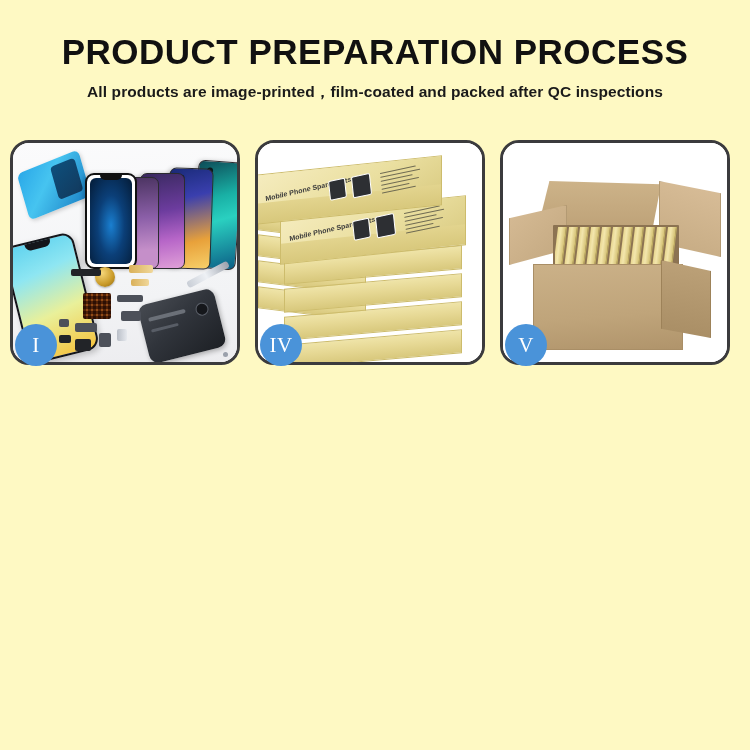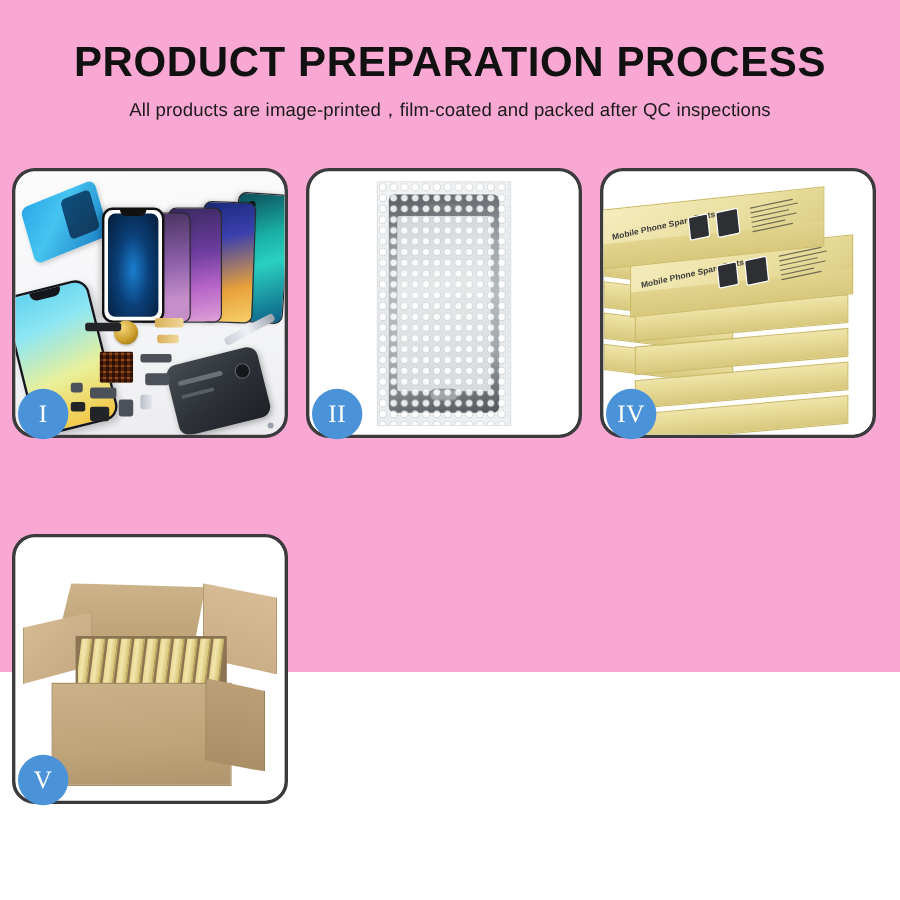--- a/index.html
+++ b/index.html
@@ -9,7 +9,7 @@
     font-family: "Liberation Sans", sans-serif;
     overflow: hidden;
   }
-  .page { position: relative; width: 750px; height: 560px; background: #f9a8d4; }
+  .page { position: relative; width: 750px; height: 750px; background: #fef9c3; }
 
   
   .header { padding-top: 34px; text-align: center; }

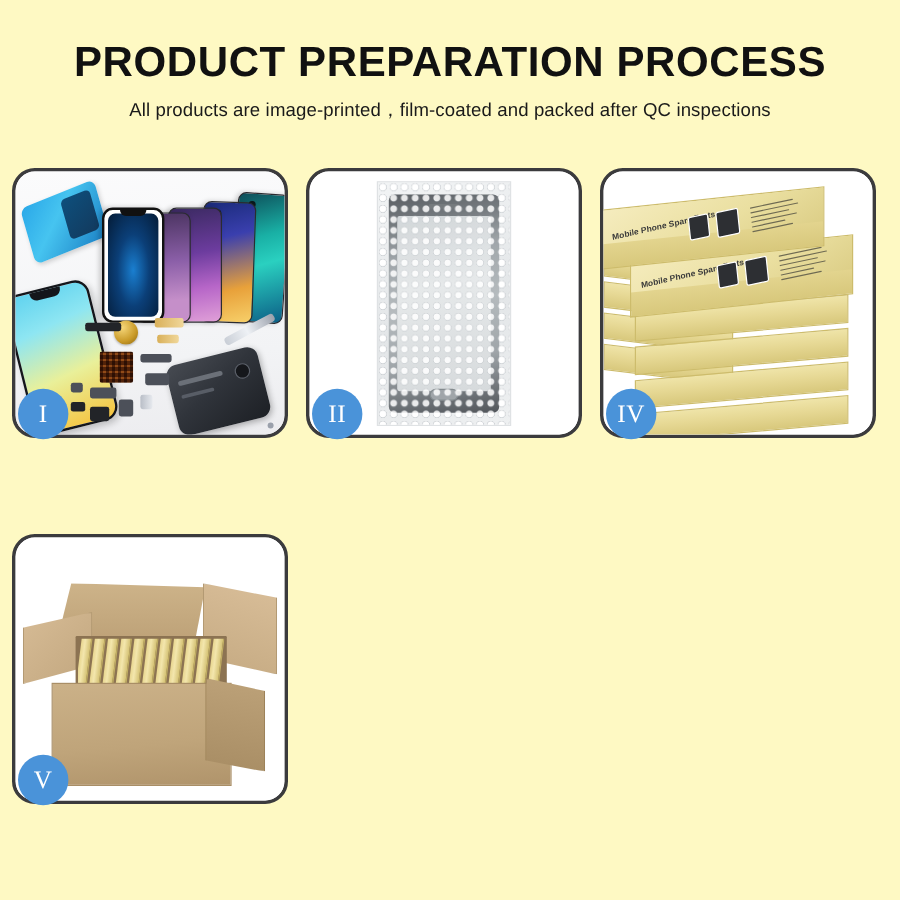--- a/index.html
+++ b/index.html
@@ -20,7 +20,7 @@
   }
   .subtitle {
     margin-top: 11px;
-    font-size: 15.5px; font-weight: 400; color: #1a1a1a;
+    font-size: 15.5px; font-weight: 700; color: #1a1a1a;
     letter-spacing: 0.1px; white-space: nowrap;
   }
 

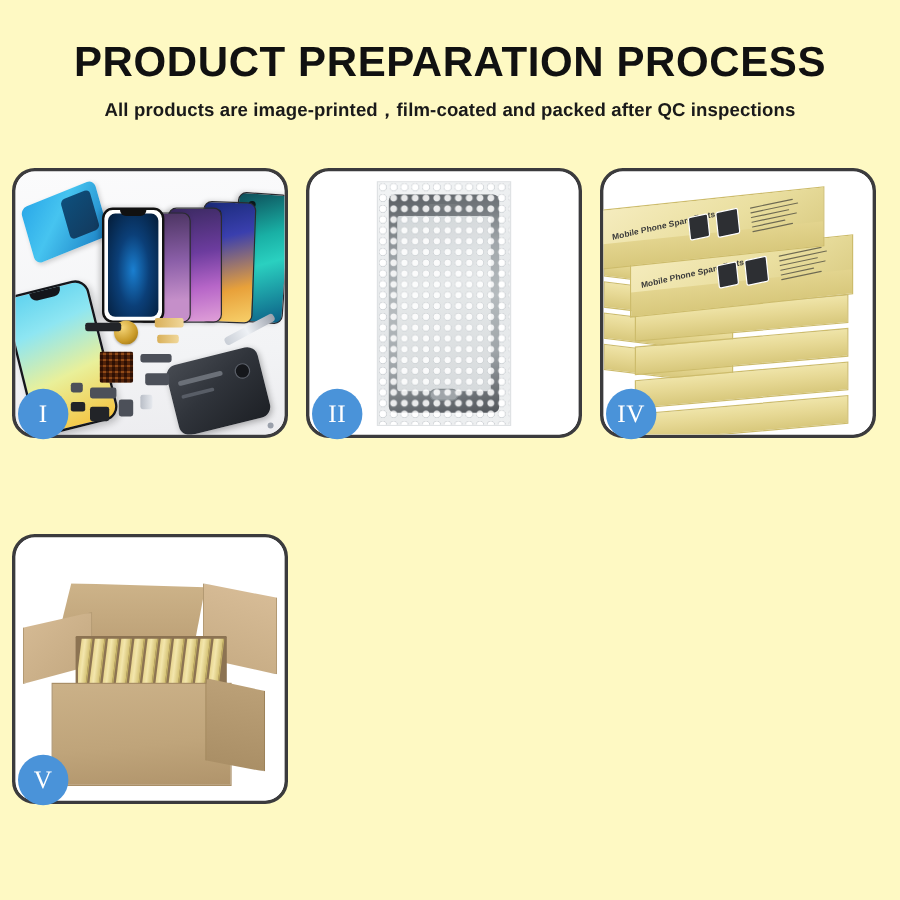--- a/index.html
+++ b/index.html
@@ -411,19 +411,6 @@
       <div class="badge">I</div>
     </div>
 
-    <div class="panel">
-      <div class="panel-clip p2">
-        <div class="bw-outer">
-          <div class="bw-screen">
-            <span class="bw-cam"></span>
-            <div class="bw-inner"></div>
-            <span class="bw-home"></span>
-          </div>
-          <div class="bw-texture"></div>
-        </div>
-      </div>
-      <div class="badge">II</div>
-    </div>
 
 
     <div class="panel">

